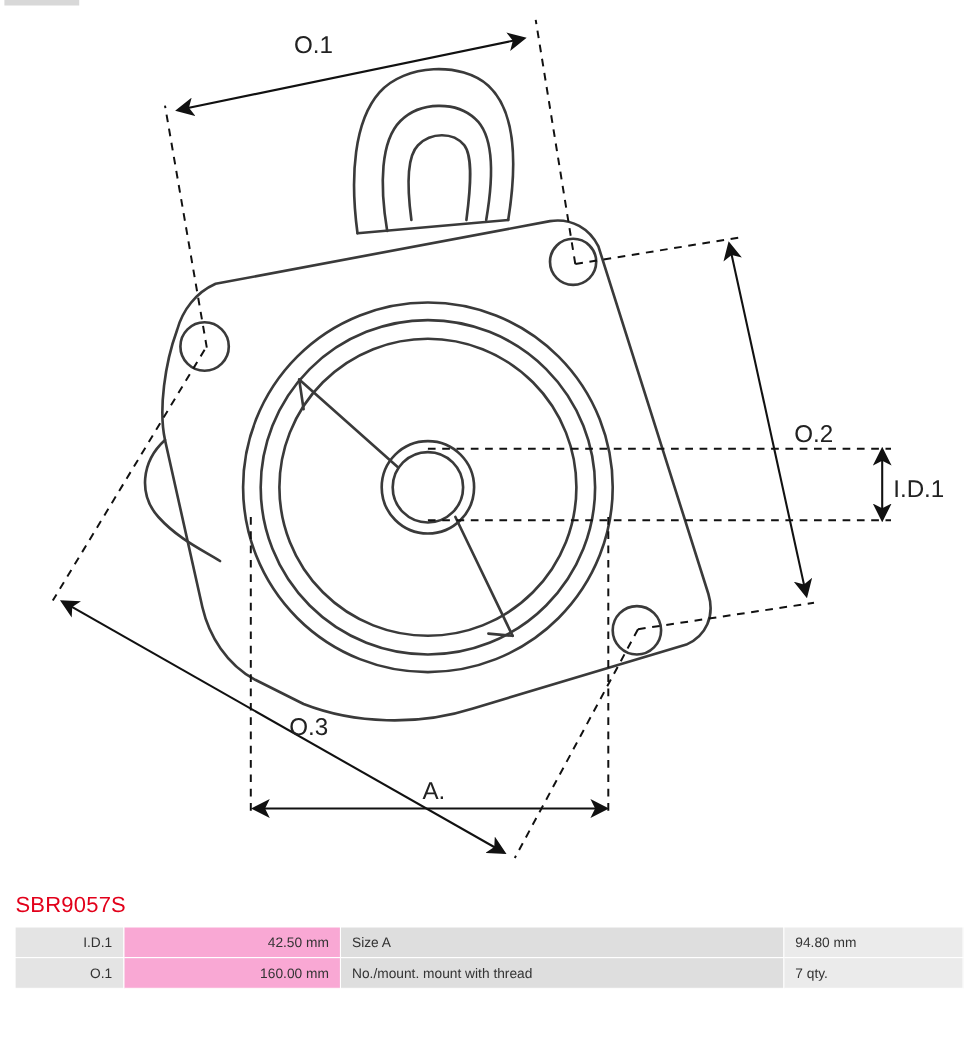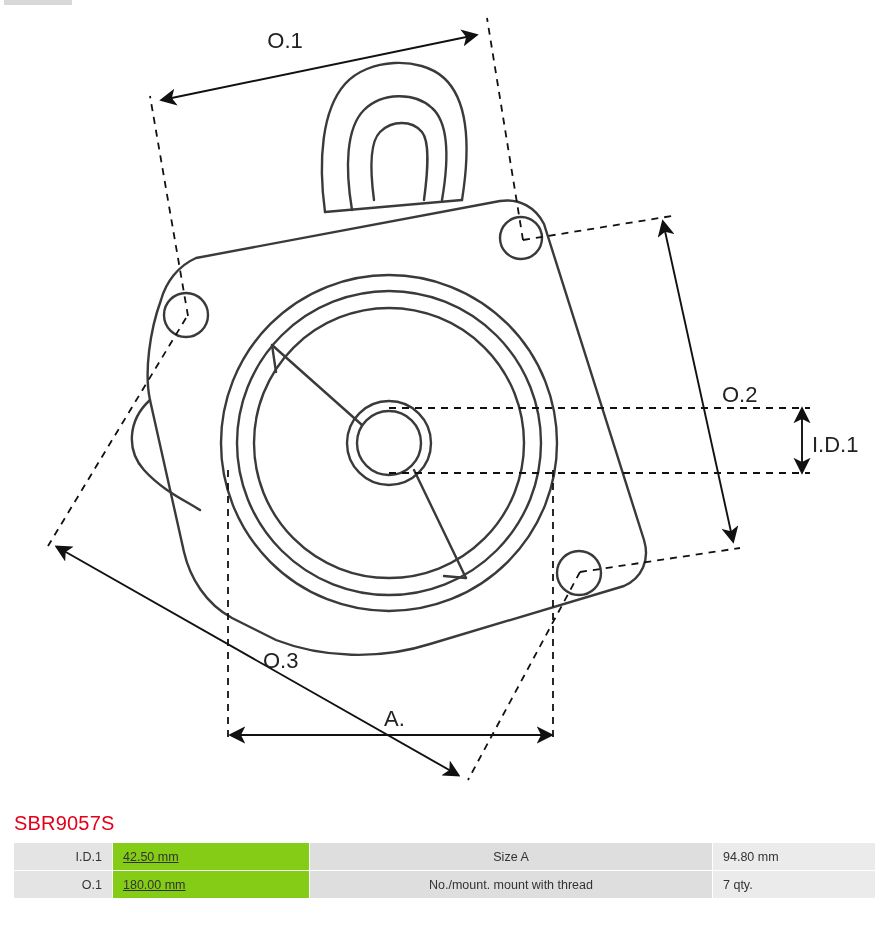--- a/index.html
+++ b/index.html
@@ -74,8 +74,8 @@
   }
   #spec-table td.v1 {
     width: 176px;
-    background: #84cc16;
-    text-decoration: underline;
+    text-align: right;
+    background: #f9a8d4;
   }
   #spec-table td.k2 {
     text-align: center;

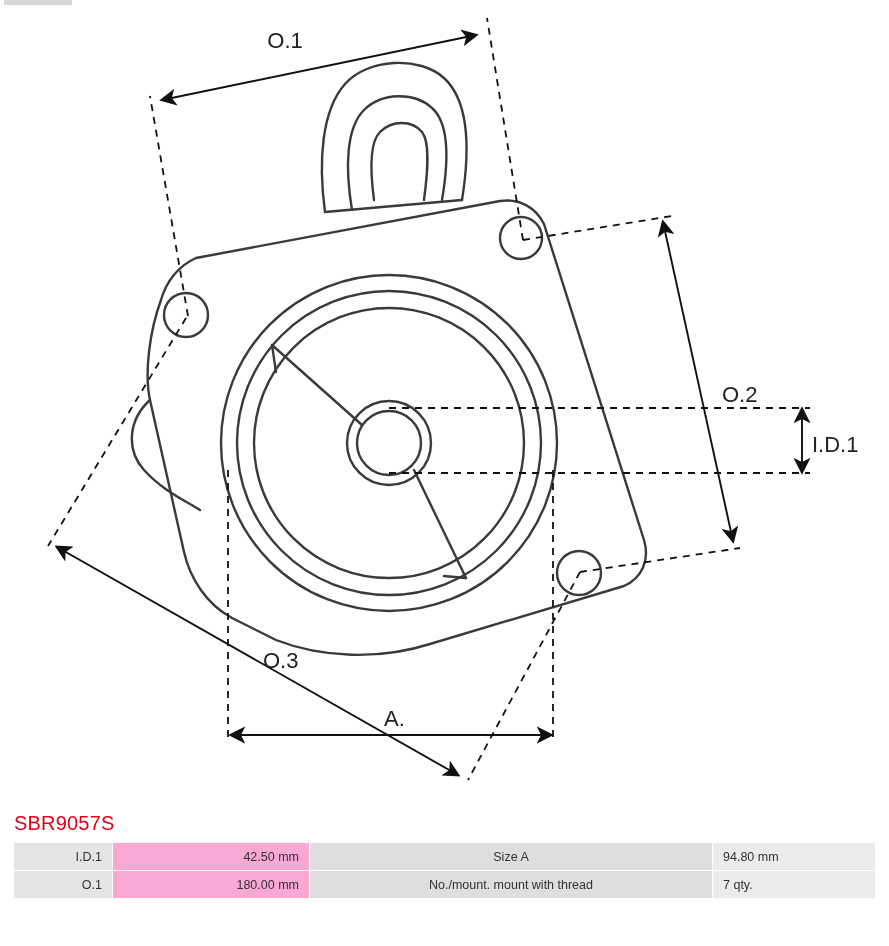--- a/index.html
+++ b/index.html
@@ -78,7 +78,7 @@
     background: #f9a8d4;
   }
   #spec-table td.k2 {
-    text-align: center;
+    text-align: left;
     background: #dedede;
   }
   #spec-table td.v2 {

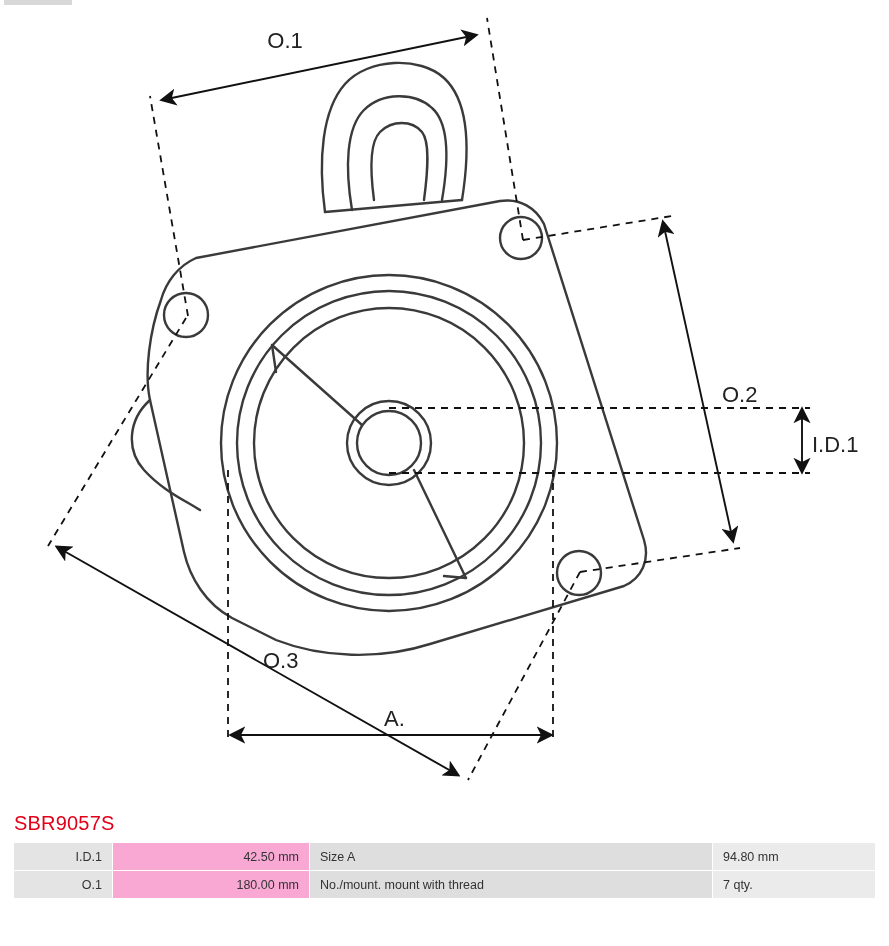--- a/index.html
+++ b/index.html
@@ -185,7 +185,7 @@
       </tr>
       <tr>
         <td class="k1">O.1</td>
-        <td class="v1">180.00 mm</td>
+        <td class="v1">160.00 mm</td>
         <td class="k2">No./mount. mount with thread</td>
         <td class="v2">7 qty.</td>
       </tr>

